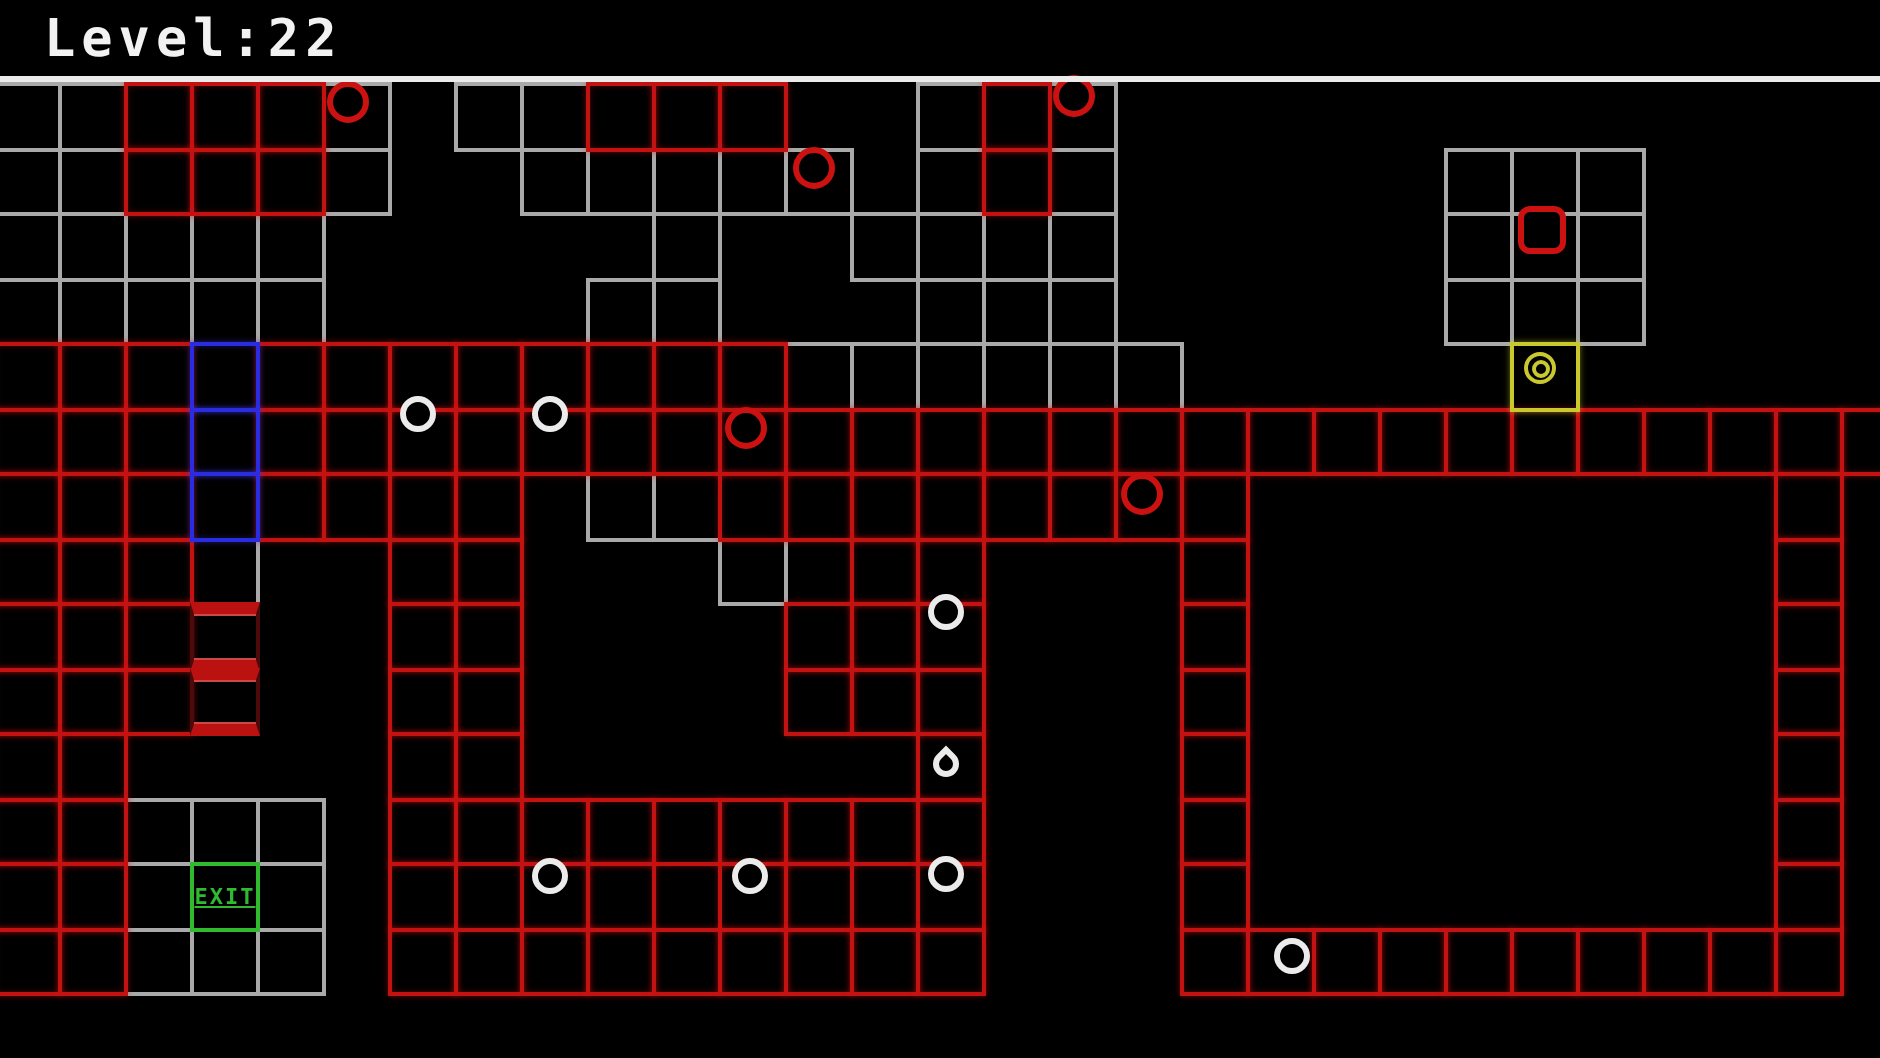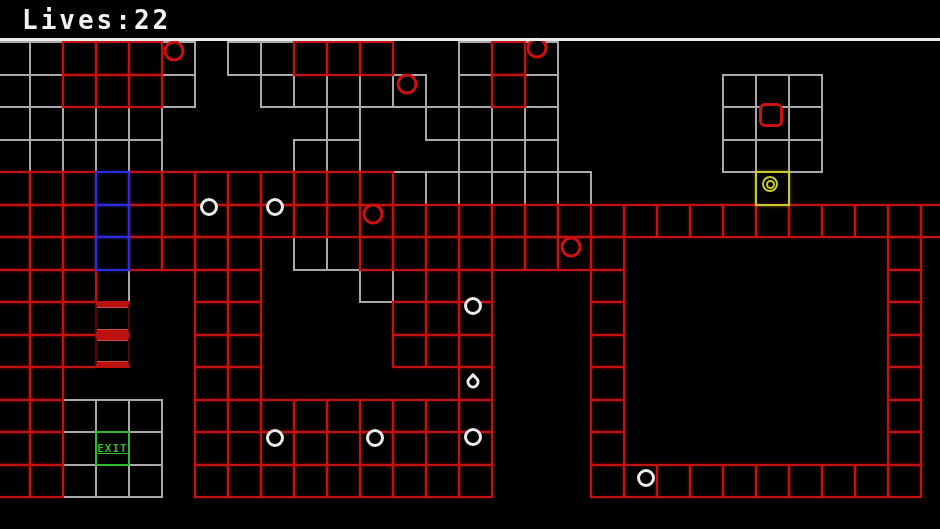--- a/index.html
+++ b/index.html
@@ -37,7 +37,7 @@
 
 <div class="screen">
   <div class="hud">
-    <span class="hud-level">Lives:22</span>
+    <span class="hud-level">Level:22</span>
   </div>
   <div class="hud-divider"></div>
   <div id="board">

